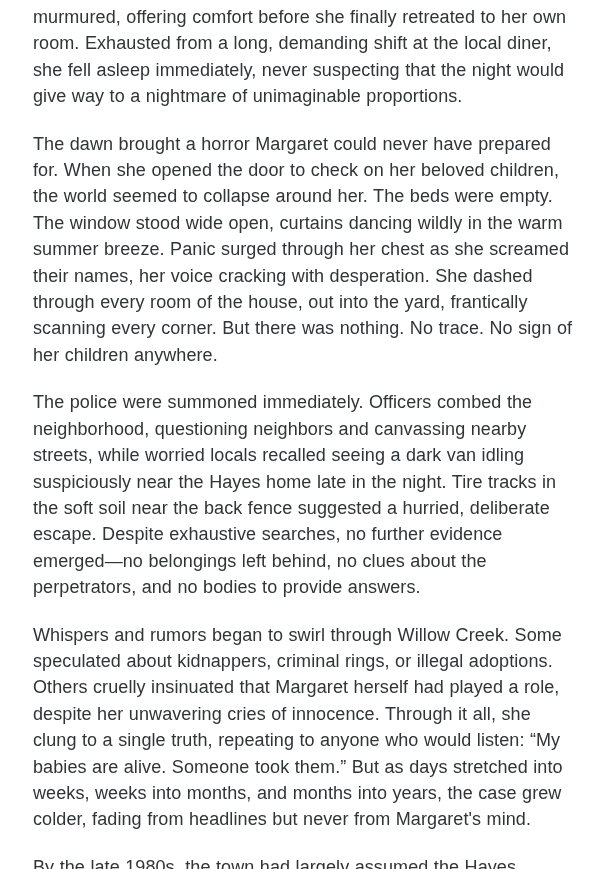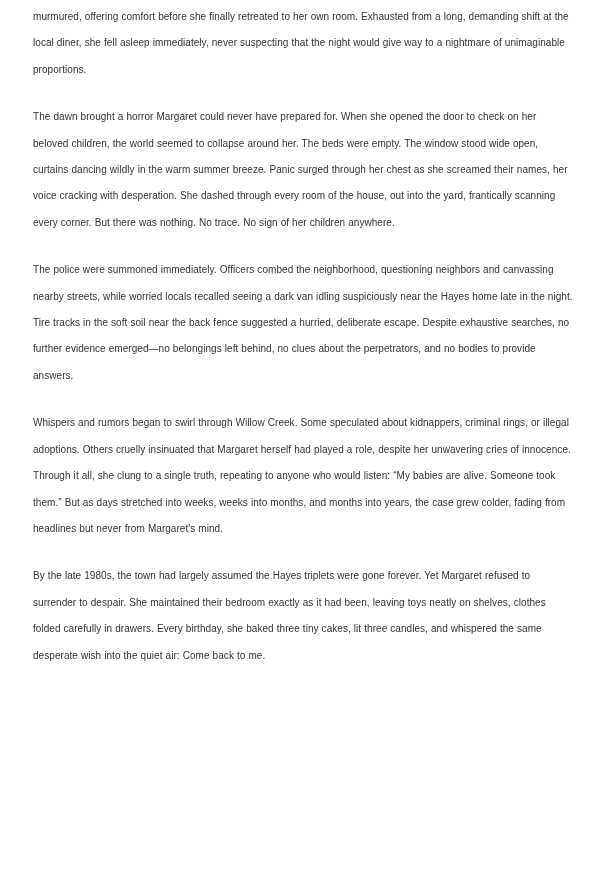--- a/index.html
+++ b/index.html
@@ -26,7 +26,7 @@
   }
   .para {
     margin: 0 0 21px 0;
-    font-size: 10px;
+    font-size: 18px;
     line-height: 26.4px;
     color: #2f3437;
     letter-spacing: 0.005em;

